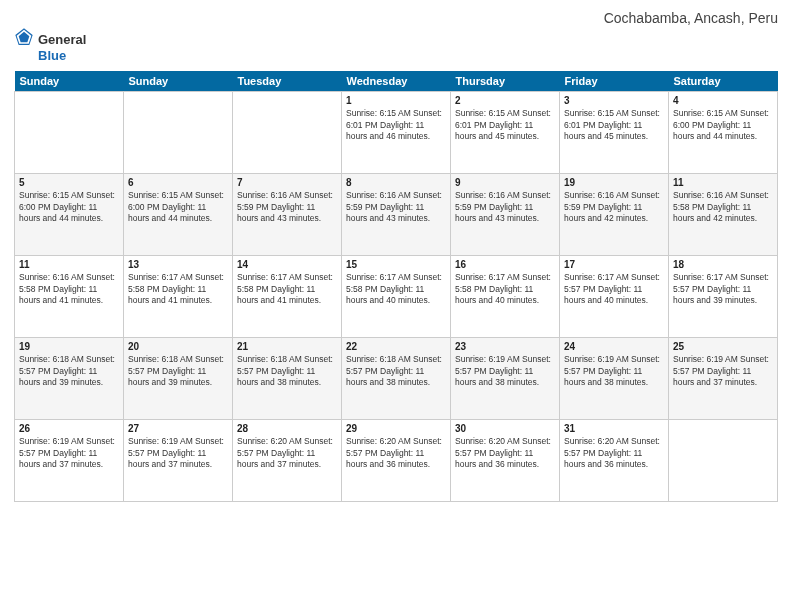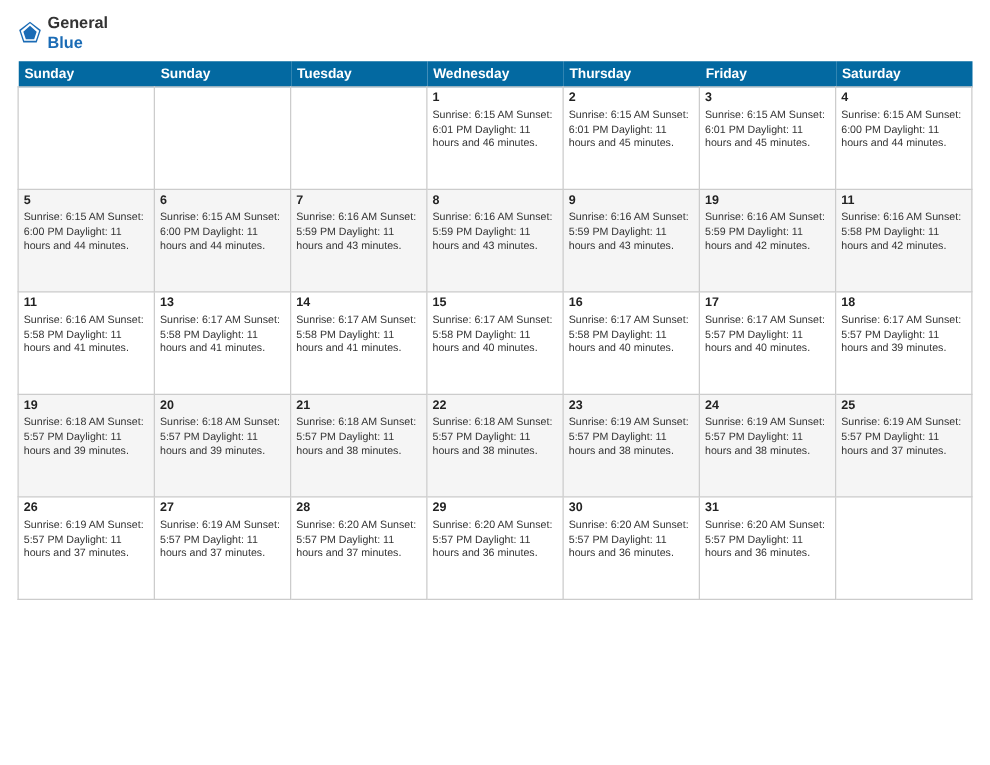--- a/index.html
+++ b/index.html
@@ -109,6 +109,7 @@
       </div>
     </div>
     <div class="title-block">
+      <h2>Cochabamba, Ancash, Peru</h2>
     </div>
   </div>
 

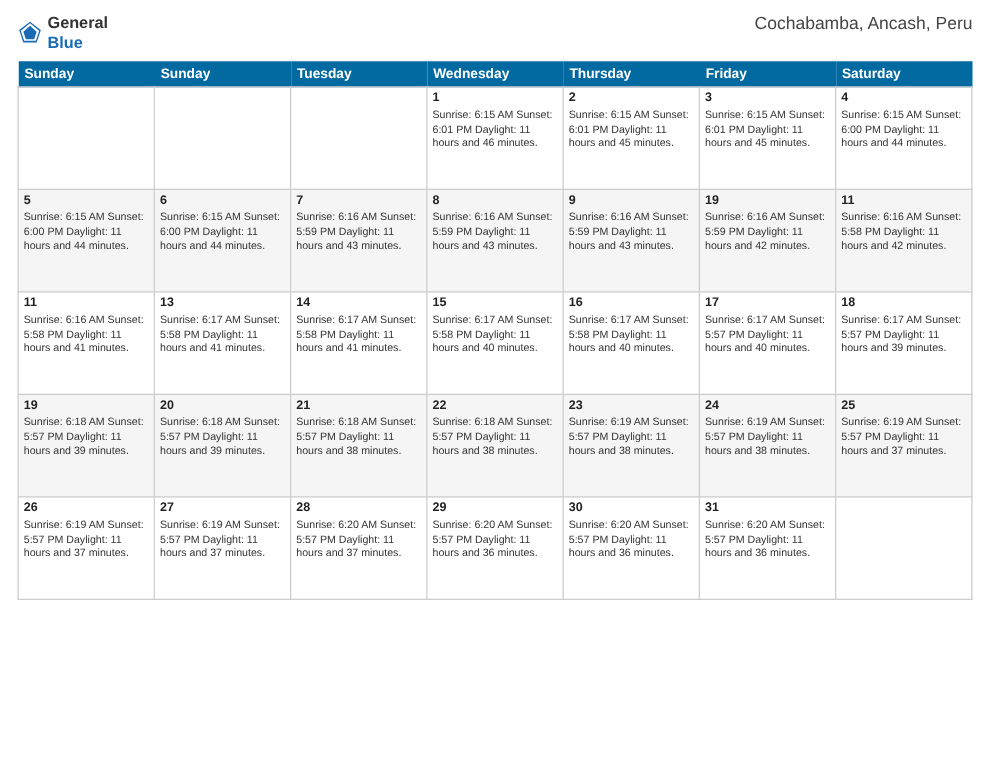--- a/index.html
+++ b/index.html
@@ -30,6 +30,7 @@
       font-size: 13px;
       font-weight: bold;
       line-height: 1.2;
+      margin-top: 22px;
     }
     .logo-general { color: #333; }
     .logo-blue { color: #1a6bb5; }

